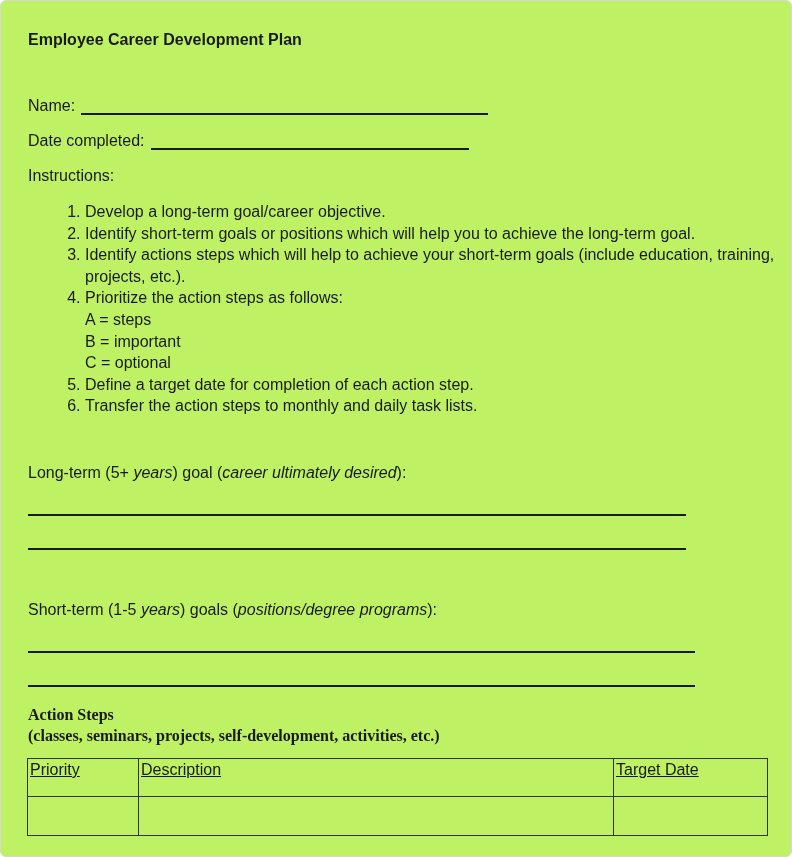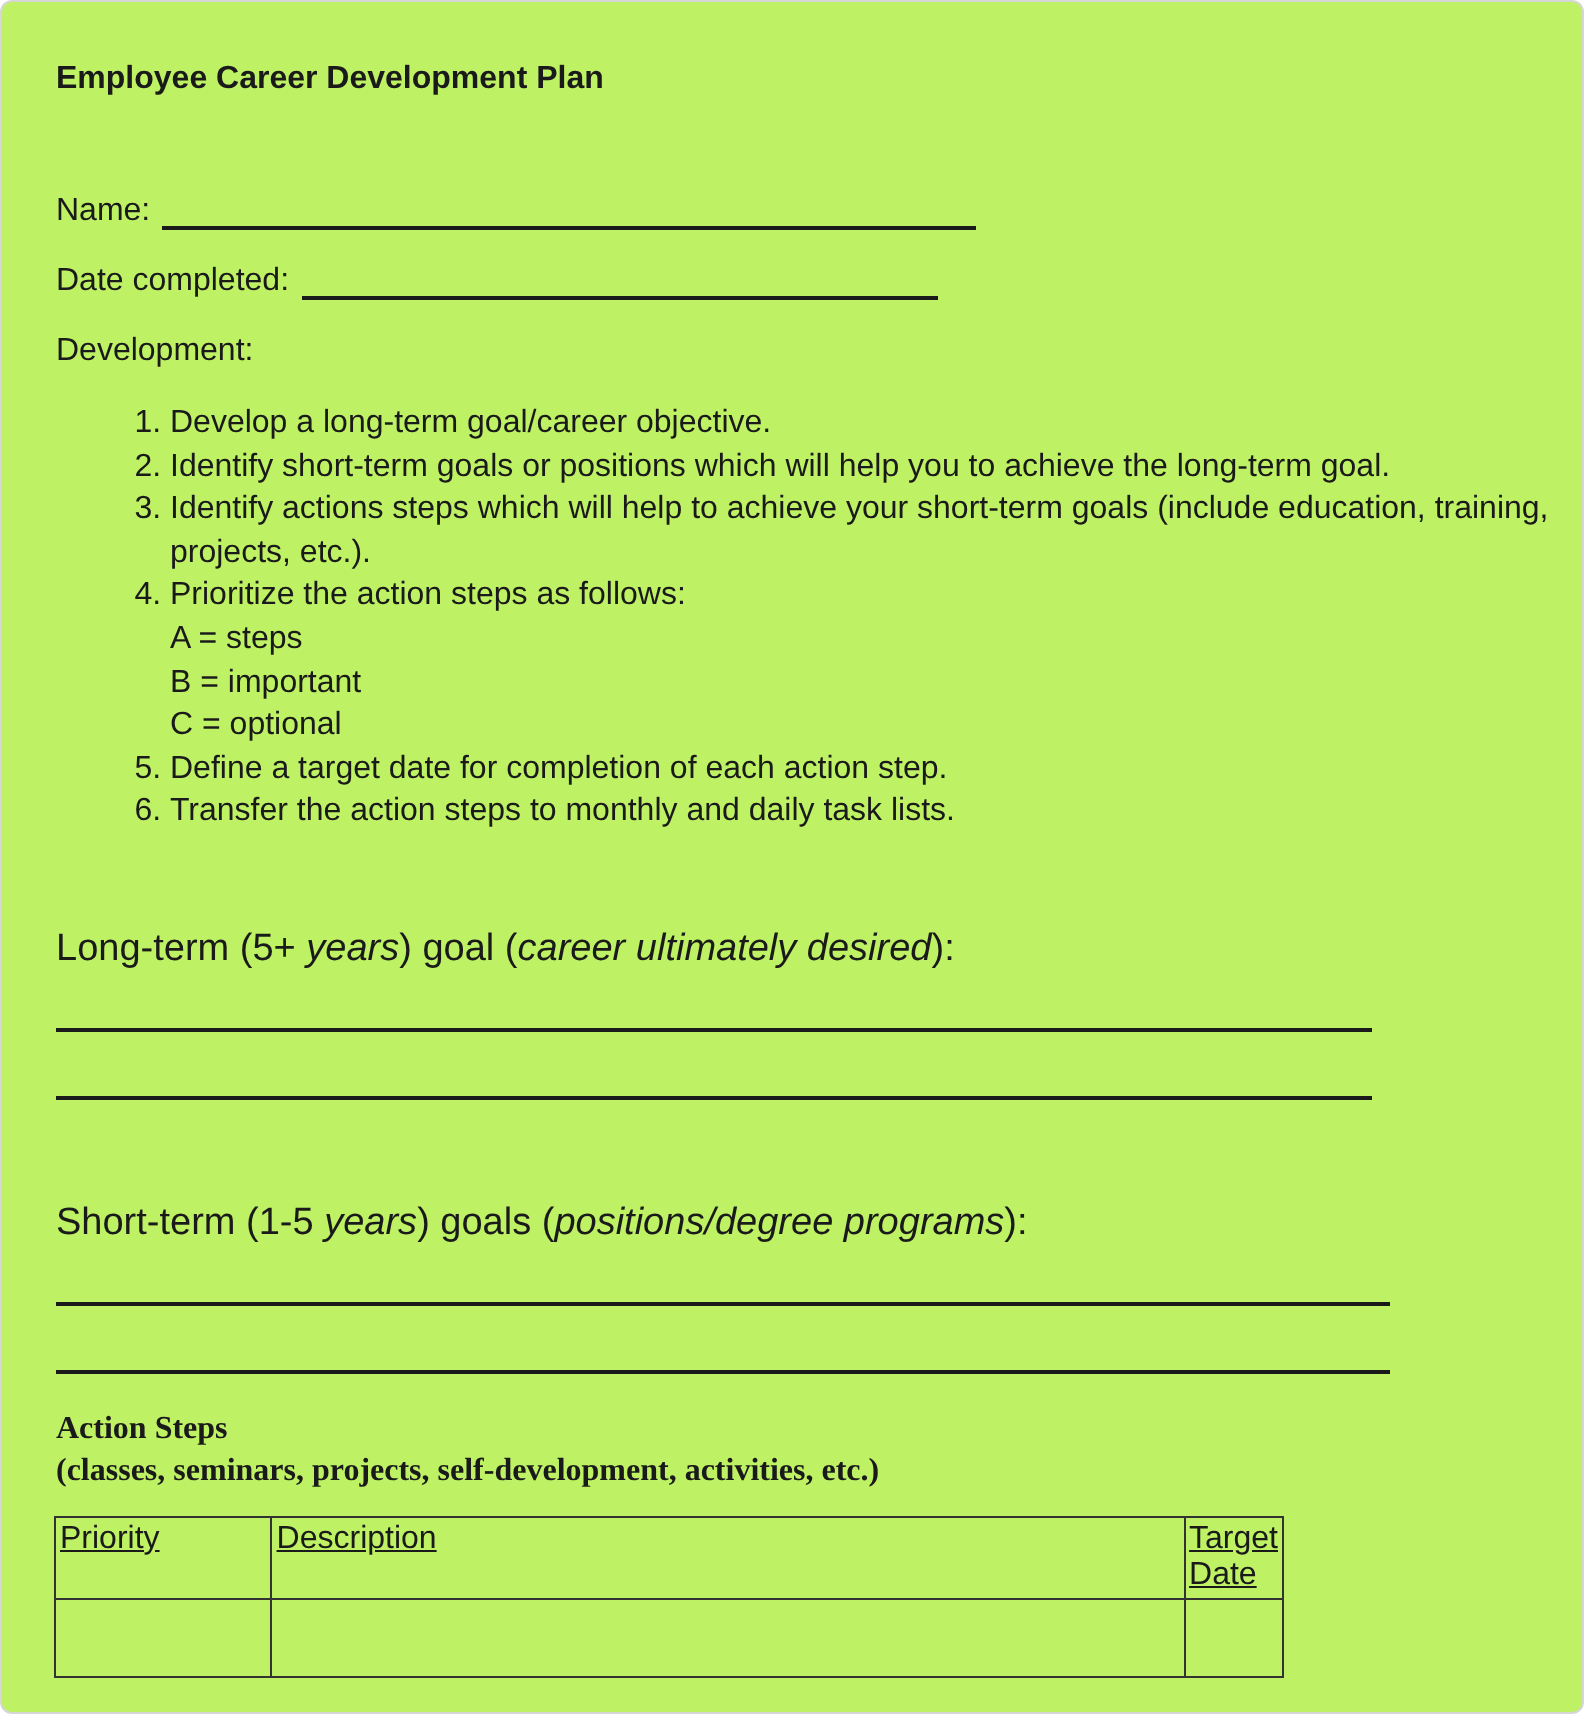--- a/index.html
+++ b/index.html
@@ -40,7 +40,7 @@
     <span class="line" style="width:318px;"></span>
   </div>
 
-  <div class="instr-label">Development:</div>
+  <div class="instr-label">Instructions:</div>
 
   <ol class="steps">
     <li><span>Develop a long-term goal/career objective.</span></li>

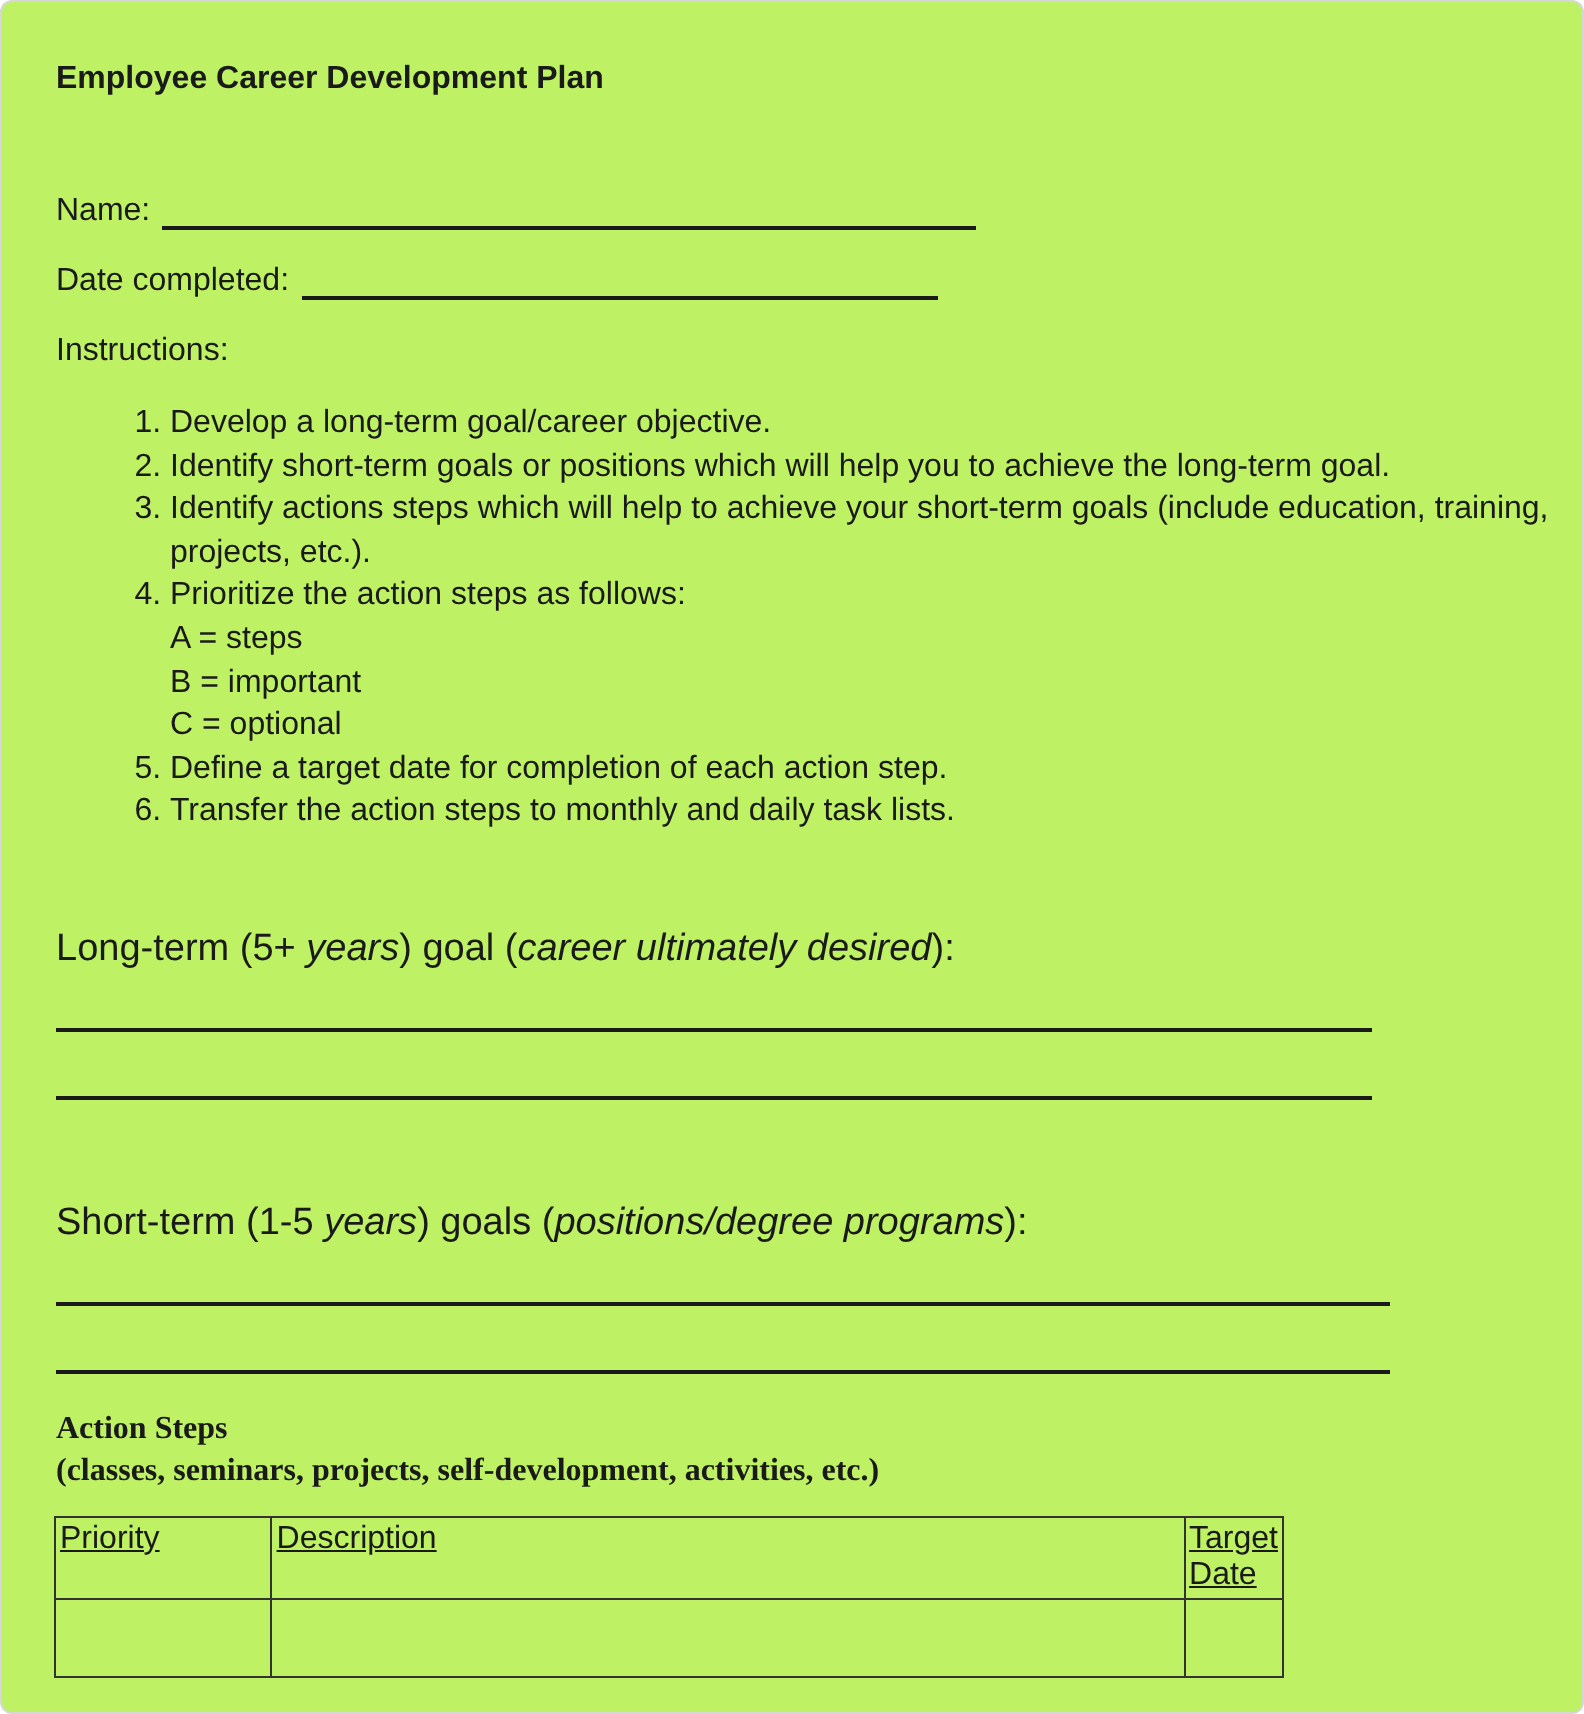--- a/index.html
+++ b/index.html
@@ -15,7 +15,7 @@
   ol.steps { position: absolute; left: 27px; top: 200px; margin: 0; padding: 0 0 0 57px; width: 700px; font-size: 16px; line-height: 21.6px; }
   ol.steps li { padding-left: 0; }
   .sub { display: block; }
-  .label { position: absolute; left: 27px; font-size: 19px; }
+  .label { position: absolute; left: 27px; font-size: 16px; }
   .hline { position: absolute; left: 27px; border-bottom: 2px solid #1a1a1a; height: 0; }
   .action-title { position: absolute; left: 27px; top: 703px; font-size: 16px; font-weight: bold; line-height: 21px; font-family: Liberation Serif, serif; }
   table.steps-table { position: absolute; left: 26px; top: 757px; width: 615px; border-collapse: collapse; font-size: 16px; }

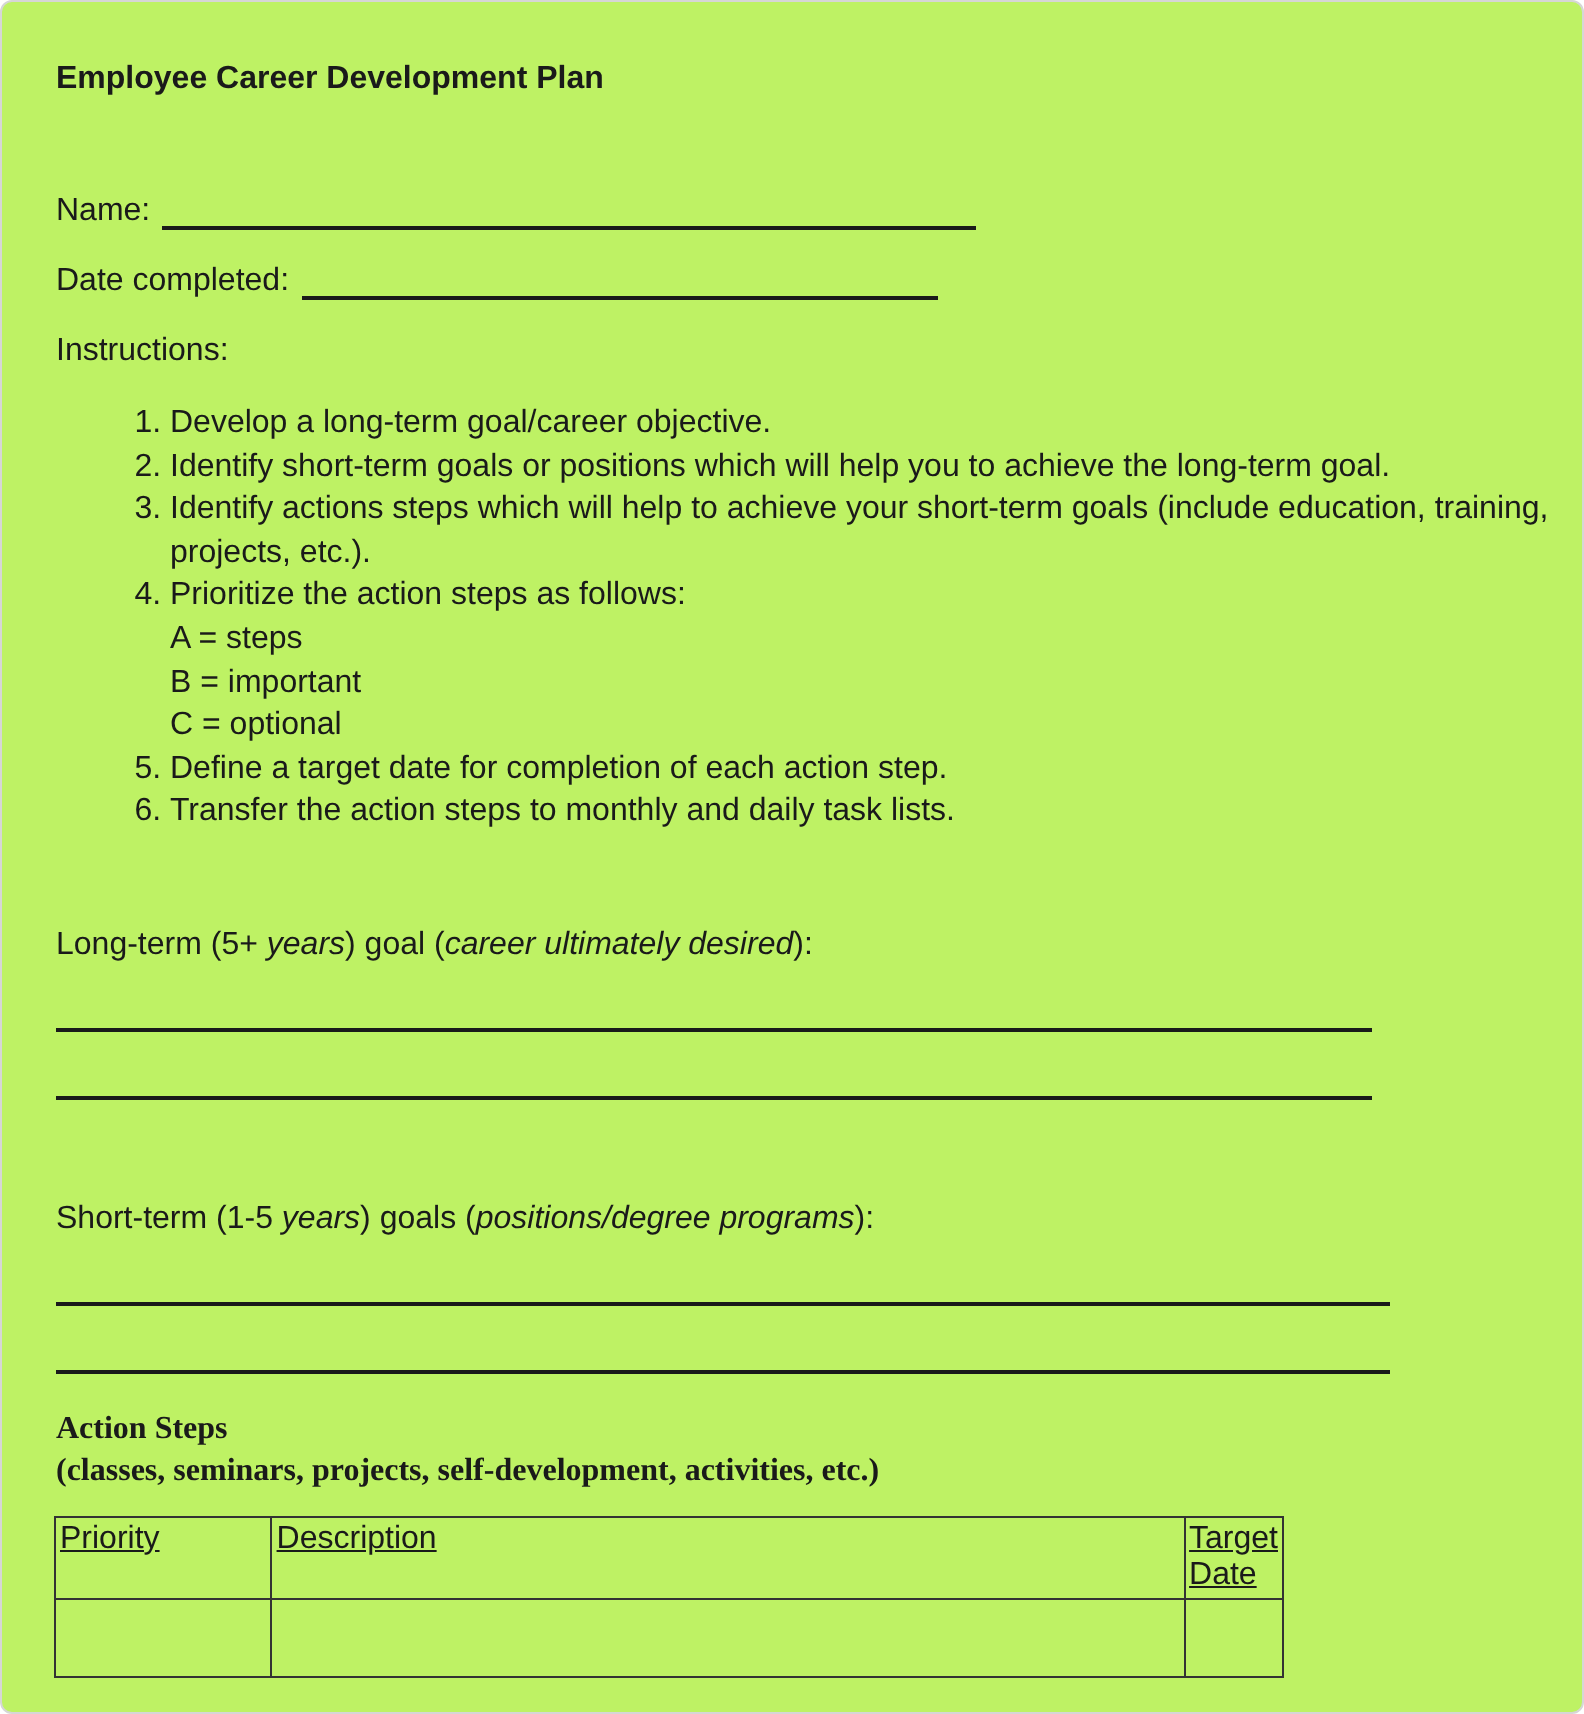--- a/index.html
+++ b/index.html
@@ -18,7 +18,7 @@
   .label { position: absolute; left: 27px; font-size: 16px; }
   .hline { position: absolute; left: 27px; border-bottom: 2px solid #1a1a1a; height: 0; }
   .action-title { position: absolute; left: 27px; top: 703px; font-size: 16px; font-weight: bold; line-height: 21px; font-family: Liberation Serif, serif; }
-  table.steps-table { position: absolute; left: 26px; top: 757px; width: 615px; border-collapse: collapse; font-size: 16px; }
+  table.steps-table { position: absolute; left: 26px; top: 757px; width: 741px; border-collapse: collapse; font-size: 16px; }
   table.steps-table td { border: 1px solid #333; vertical-align: top; padding: 2px 2px; height: 33px; }
   table.steps-table th { border: 1px solid #333; vertical-align: top; padding: 2px 2px; height: 33px; text-align: left; font-weight: normal; text-decoration: underline; }
   table.steps-table tr.body-row td { height: 34px; border-bottom: 1px solid #333; }

